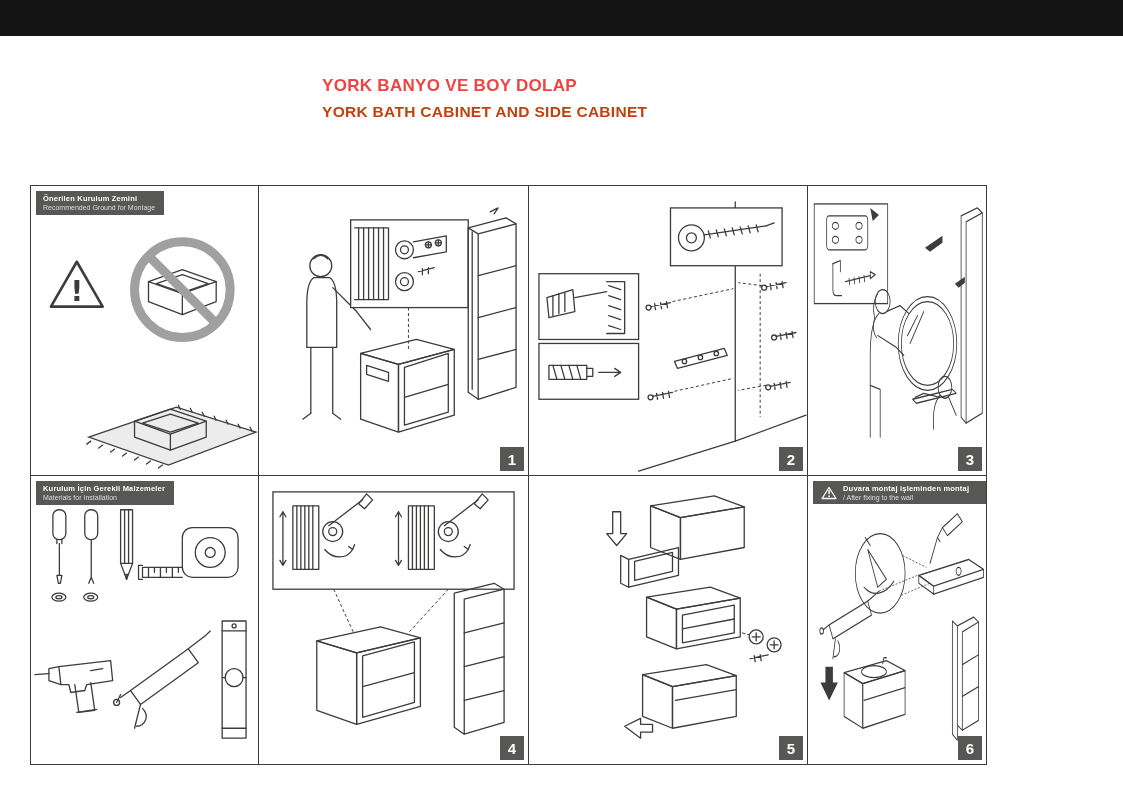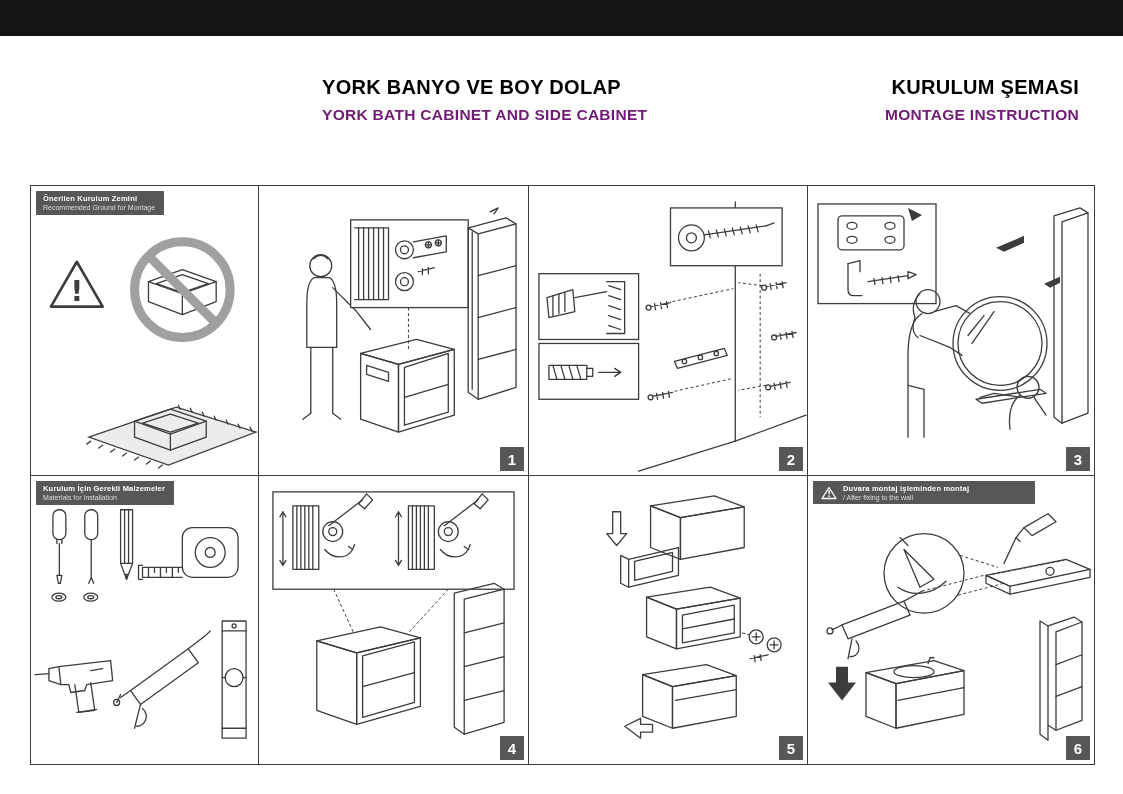--- a/index.html
+++ b/index.html
@@ -22,7 +22,7 @@
   
   .prod{position:absolute;left:322px;top:76px}
   .doc{position:absolute;right:44px;top:76px;text-align:right}
-  .t-tr{font-size:20px;font-weight:bold;color:#000000;letter-spacing:.3px}
+  .t-tr{font-size:17px;font-weight:bold;color:#ef4444;letter-spacing:.3px}
   .t-en{font-size:15.5px;font-weight:bold;color:#701a75;letter-spacing:.3px;margin-top:7px}
 
   

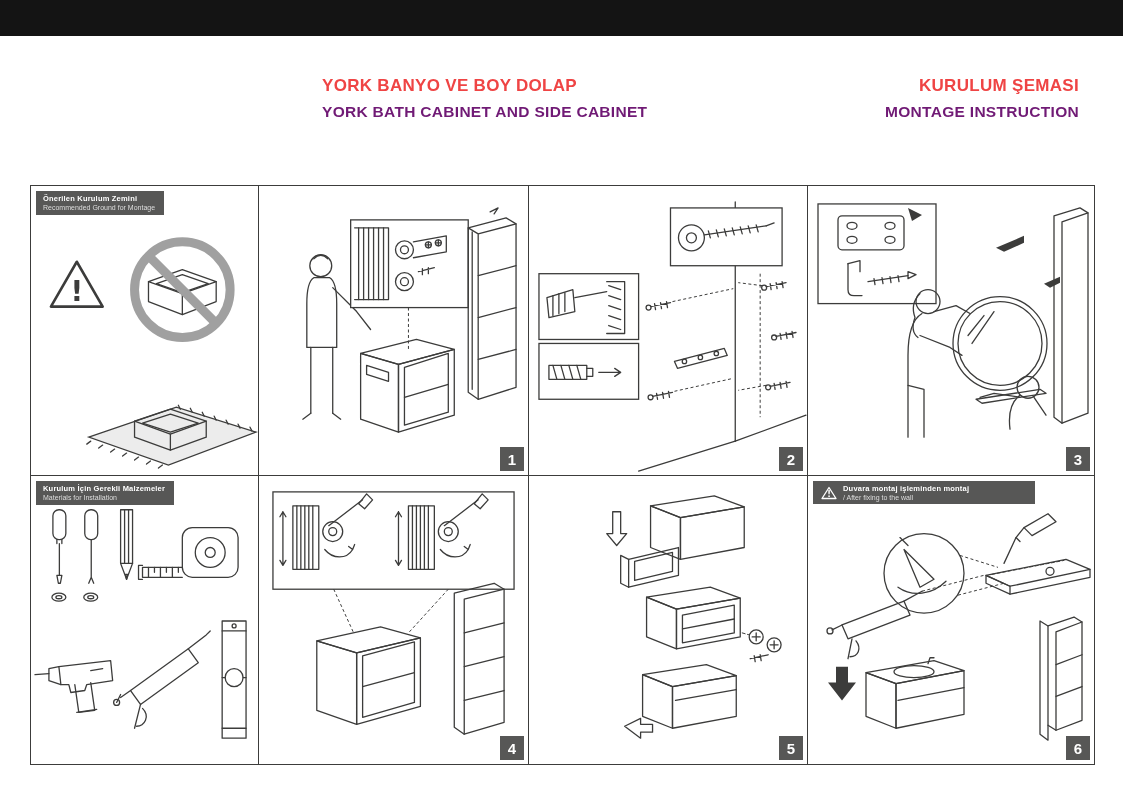--- a/index.html
+++ b/index.html
@@ -74,10 +74,6 @@
     <div class="t-en">YORK BATH CABINET AND SIDE CABINET</div>
   </div>
 
-  <div class="doc">
-    <div class="t-tr">KURULUM ŞEMASI</div>
-    <div class="t-en">MONTAGE INSTRUCTION</div>
-  </div>
 
   <div class="grid">
 

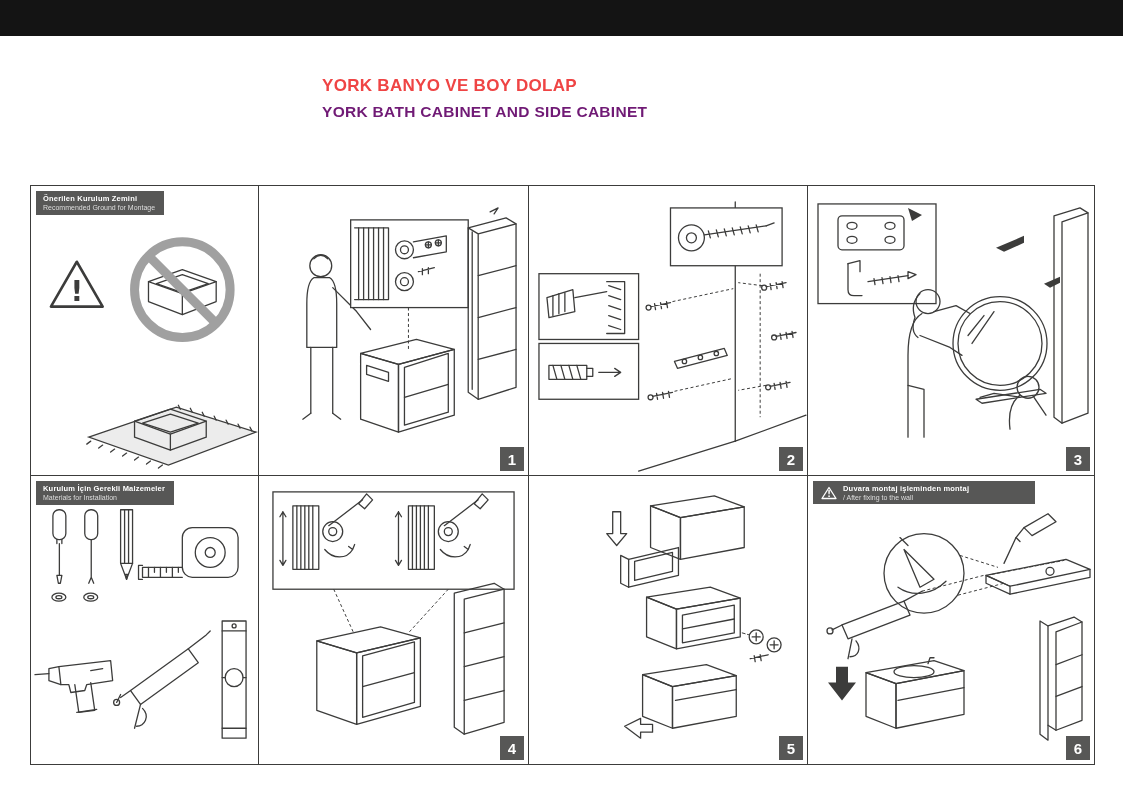--- a/index.html
+++ b/index.html
@@ -23,7 +23,7 @@
   .prod{position:absolute;left:322px;top:76px}
   .doc{position:absolute;right:44px;top:76px;text-align:right}
   .t-tr{font-size:17px;font-weight:bold;color:#ef4444;letter-spacing:.3px}
-  .t-en{font-size:15.5px;font-weight:bold;color:#701a75;letter-spacing:.3px;margin-top:7px}
+  .t-en{font-size:15.5px;font-weight:bold;color:#c2410c;letter-spacing:.3px;margin-top:7px}
 
   
   .grid{position:absolute;left:30px;top:185px;width:1065px;height:580px;display:grid;

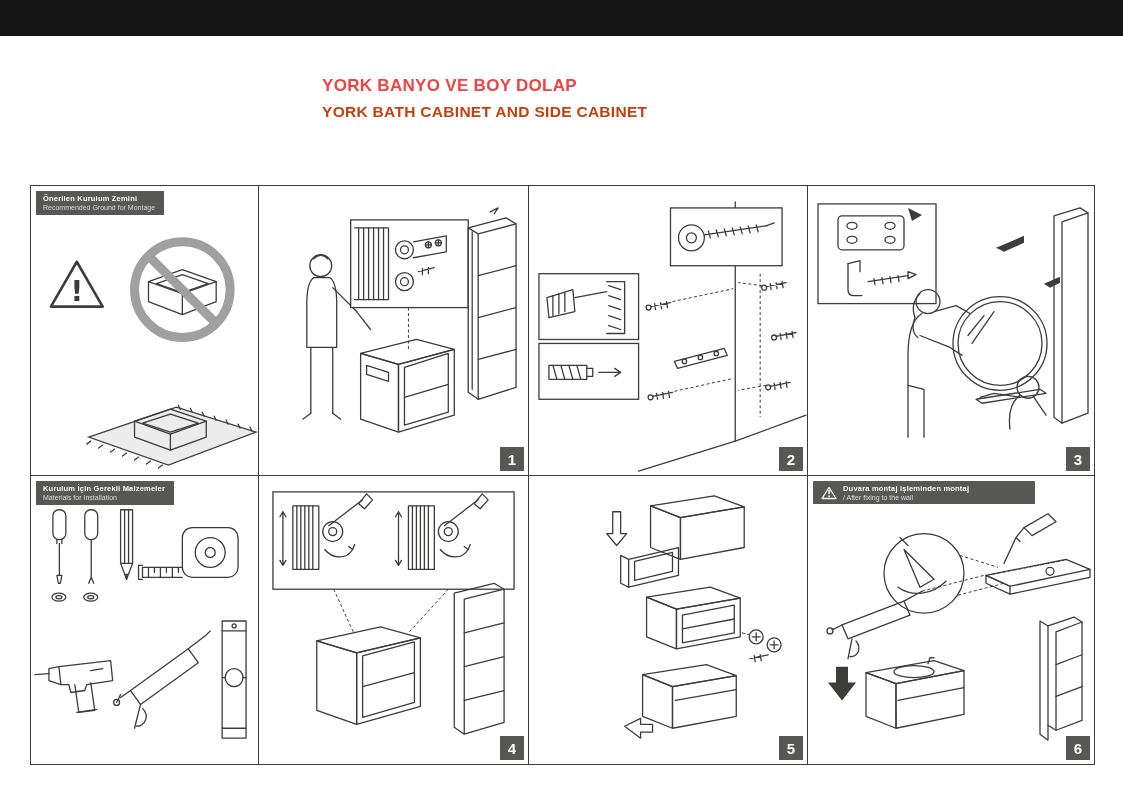--- a/index.html
+++ b/index.html
@@ -26,7 +26,7 @@
   .t-en{font-size:15.5px;font-weight:bold;color:#c2410c;letter-spacing:.3px;margin-top:7px}
 
   
-  .grid{position:absolute;left:30px;top:185px;width:1065px;height:580px;display:grid;
+  .grid{position:absolute;left:30px;top:185px;width:957px;height:580px;display:grid;
         grid-template-columns:228px 270px 279px 1fr;grid-template-rows:290px 1fr;
         border:1px solid #3c3c3b;background:#fff}
   .cell{position:relative;border-right:1px solid #3c3c3b;border-bottom:1px solid #3c3c3b;overflow:hidden}

